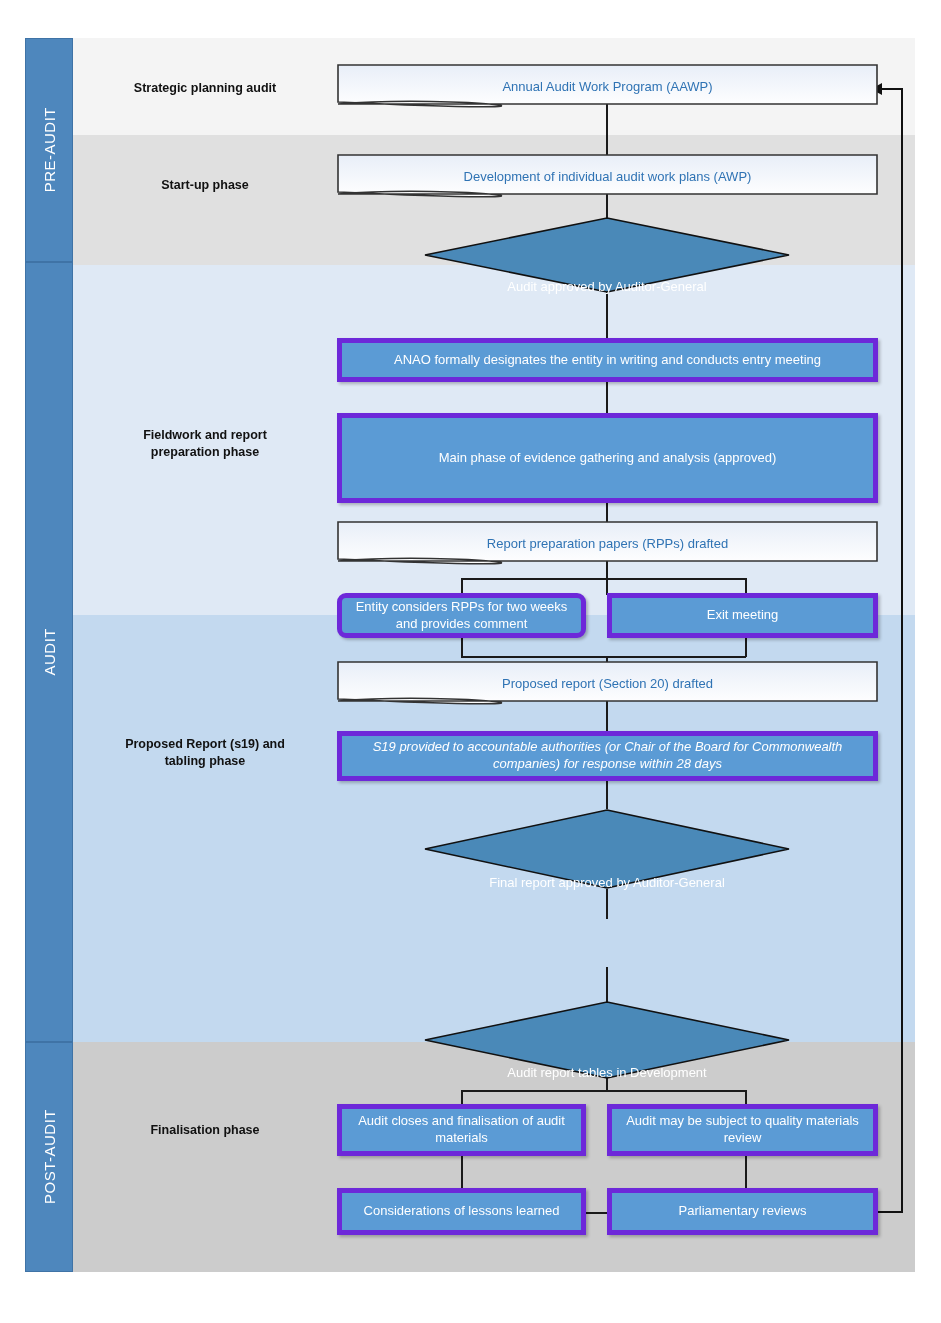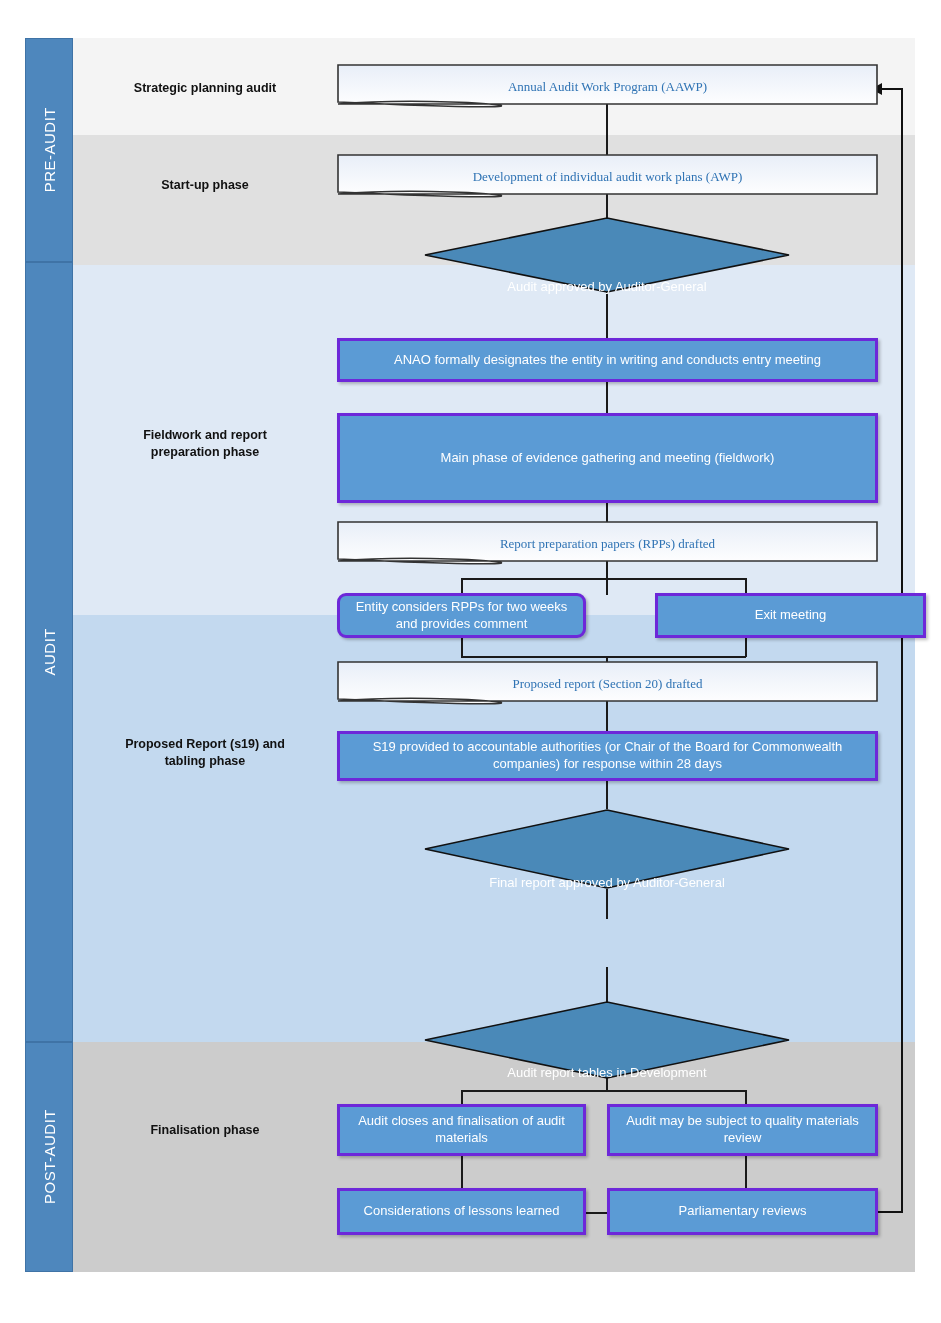--- a/index.html
+++ b/index.html
@@ -44,7 +44,7 @@
   
   .docshape{color:#2f73b4;}
   .docshape svg{position:absolute;left:0;top:0;width:100%;height:100%;}
-  .docshape .txt{position:relative;z-index:2;width:100%;font-family:Liberation Serif, serif;}
+  .docshape .txt{position:relative;z-index:2;width:100%;}
 
   
   .diamond{position:absolute;display:flex;align-items:flex-end;justify-content:center;}

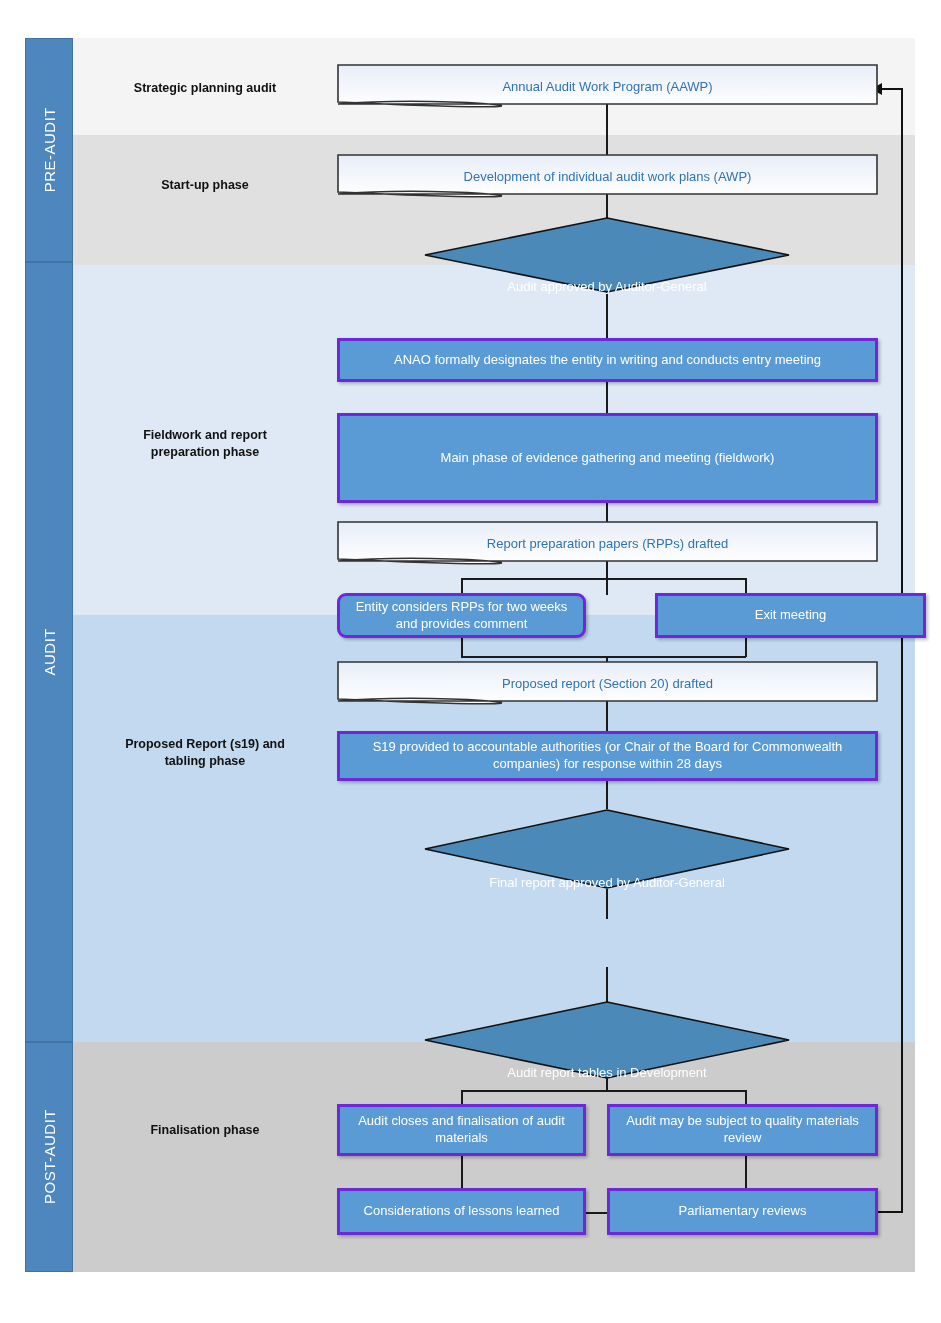--- a/index.html
+++ b/index.html
@@ -38,7 +38,7 @@
         align-items:center;justify-content:center;text-align:center;
         font-size:13px;line-height:1.3;padding:2px 8px;}
 
-  .proc{background:#5b9bd5;border:3px solid #6d28d9;color:#ffffff;
+  .proc{background:#5b9bd5;border:5px solid #6d28d9;color:#ffffff;
         box-shadow:2px 2px 3px rgba(0,0,0,.25);}
 
   

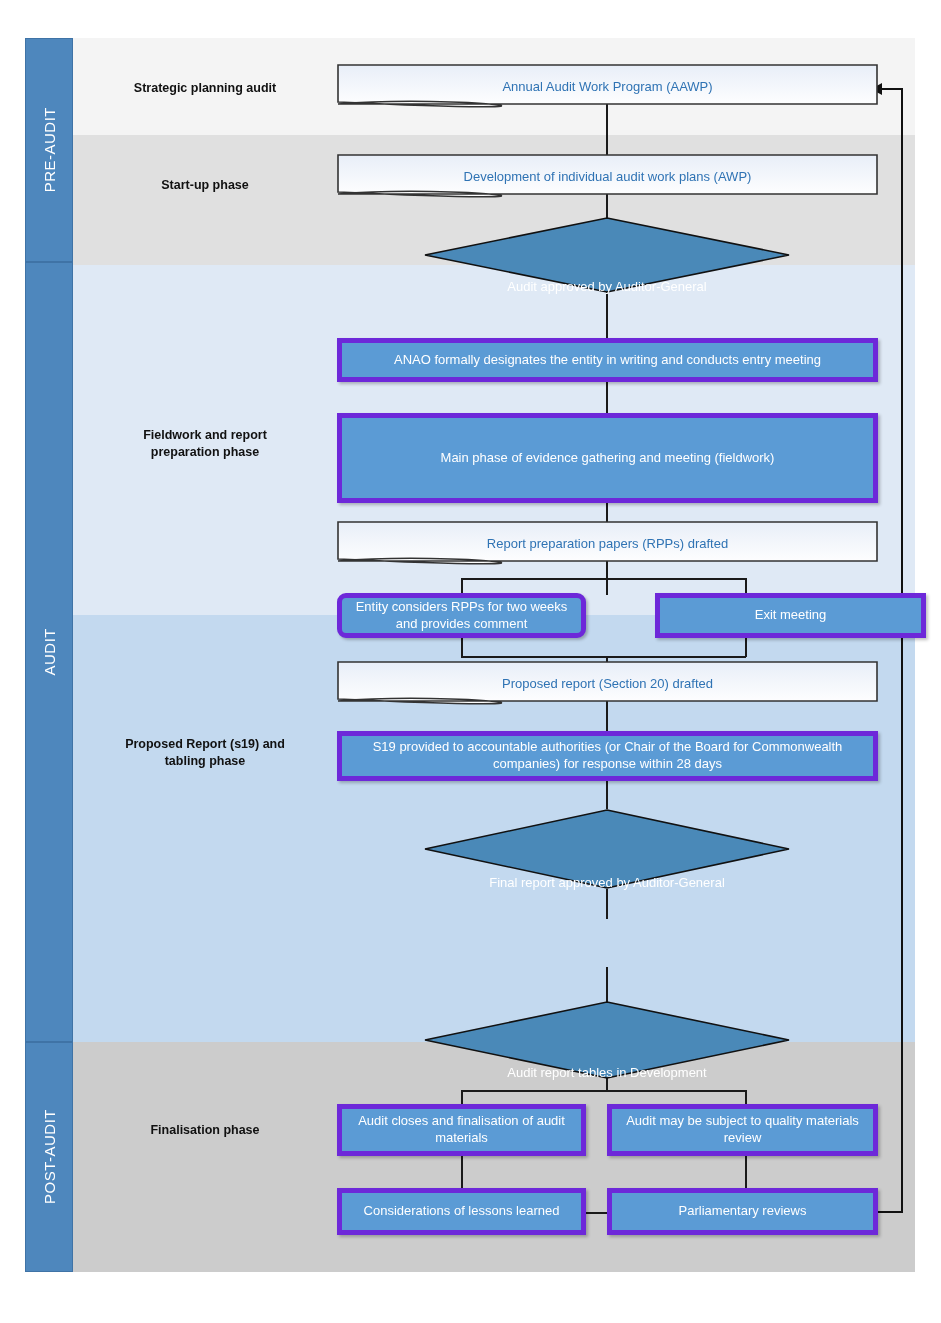--- a/index.html
+++ b/index.html
@@ -157,7 +157,7 @@
   </div>
 
   <div class="node proc" style="left:337px;top:413px;width:541px;height:90px;">
-    <span>Main phase of evidence gathering and meeting (fieldwork)</span>
+    <span>Main phase of evidence gathering and analysis (approved)</span>
   </div>
 
   <div class="node docshape" style="left:337px;top:521px;width:541px;height:46px;">

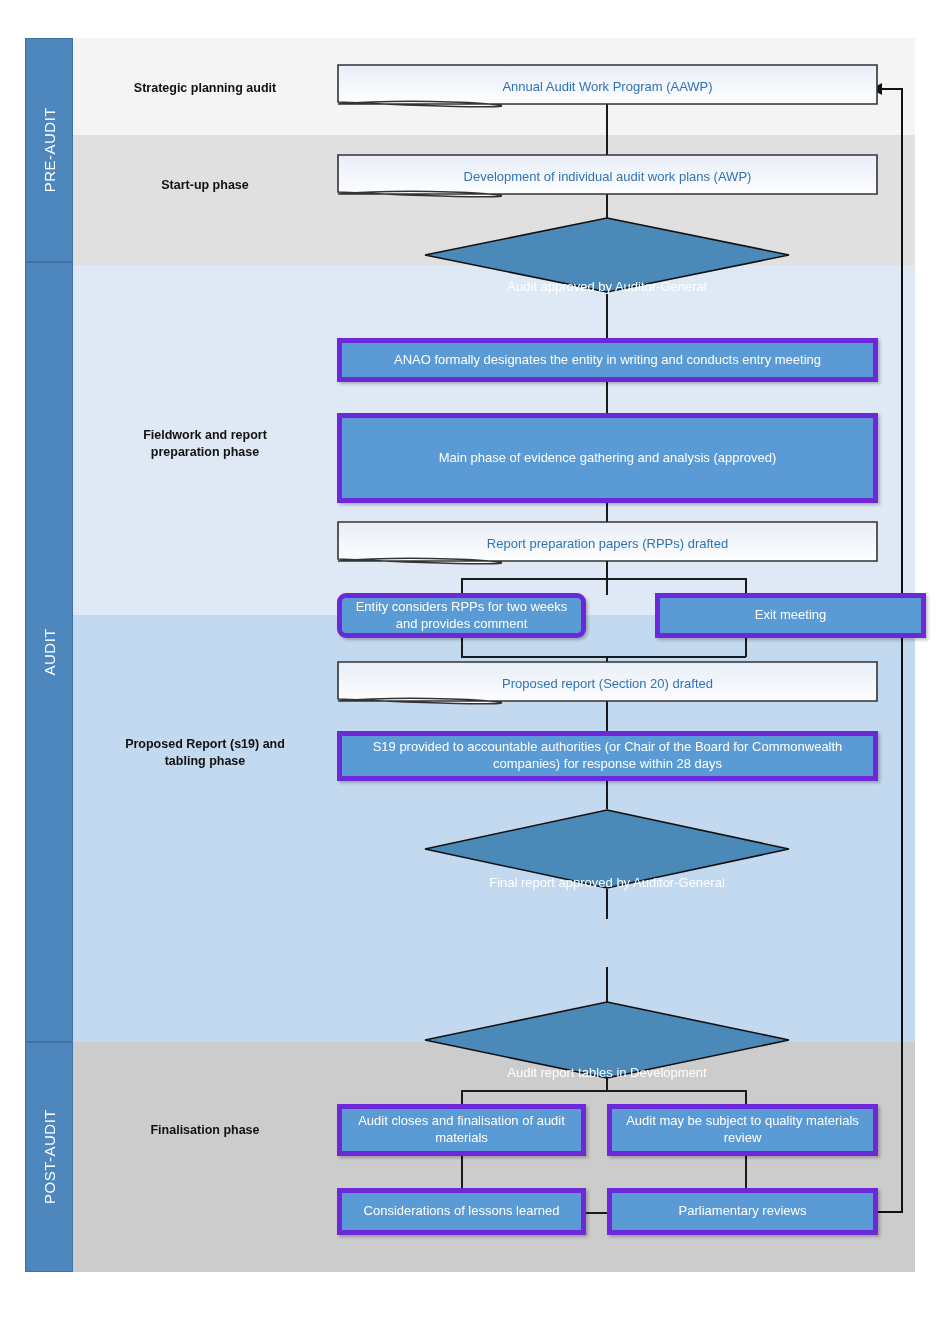--- a/index.html
+++ b/index.html
@@ -171,7 +171,7 @@
     <span>Entity considers RPPs for two weeks and provides comment</span>
   </div>
 
-  <div class="node proc" style="left:607px;top:593px;width:271px;height:45px;margin-left:48px;">
+  <div class="node proc" style="left:607px;top:593px;width:271px;height:45px;">
     <span>Exit meeting</span>
   </div>
 

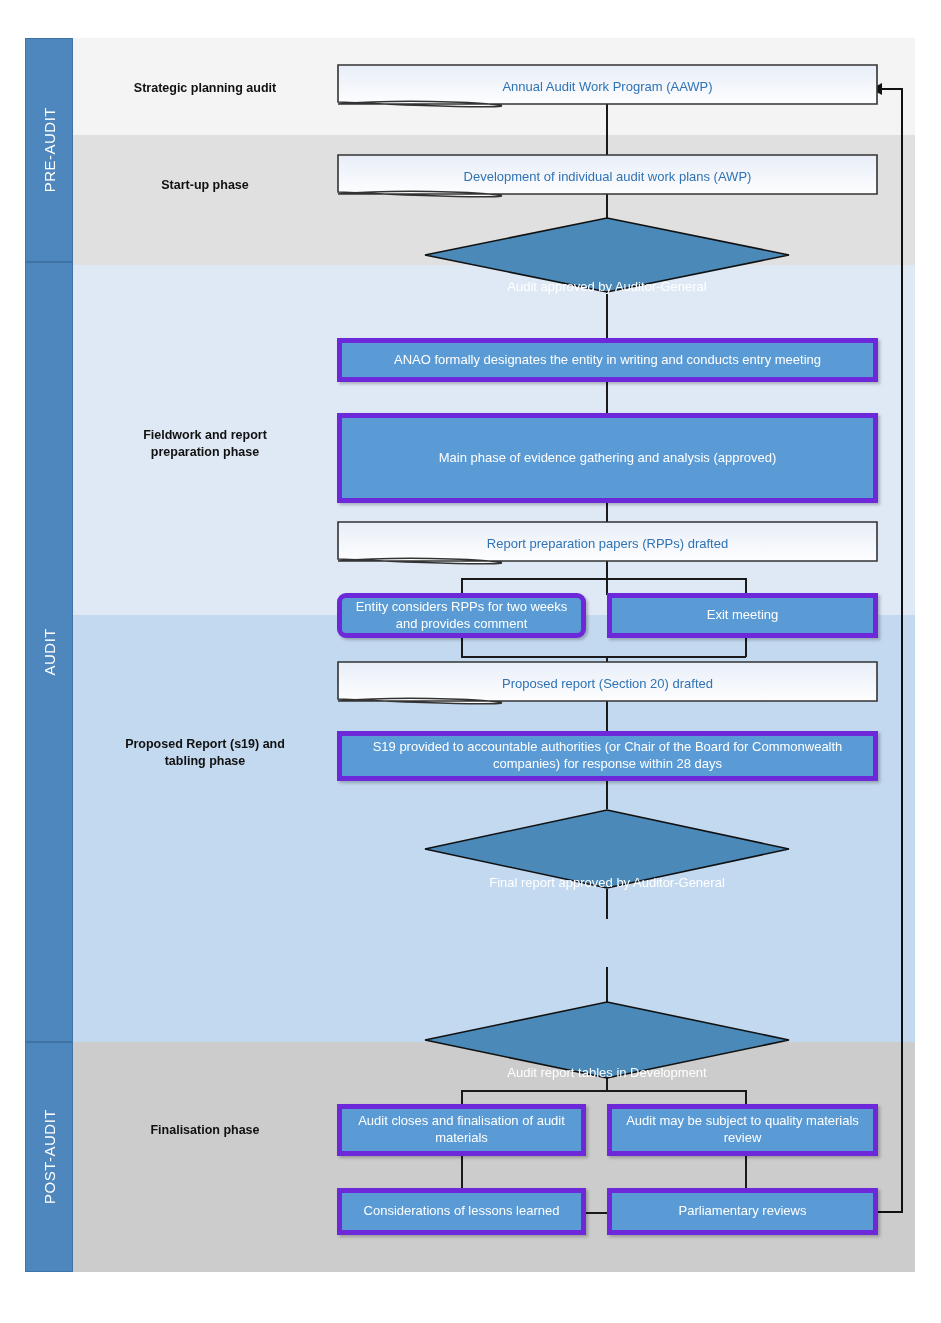--- a/index.html
+++ b/index.html
@@ -182,7 +182,7 @@
     <div class="txt">Proposed report (Section 20) drafted</div>
   </div>
 
-  <div class="node proc" style="left:337px;top:731px;width:541px;height:50px;">
+  <div class="node proc" style="left:337px;top:731px;width:541px;height:50px;font-style:italic;">
     <span>S19 provided to accountable authorities (or Chair of the Board for Commonwealth companies) for response within 28 days</span>
   </div>
 

